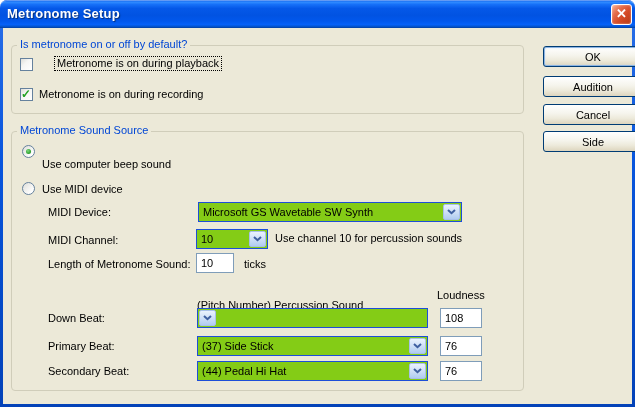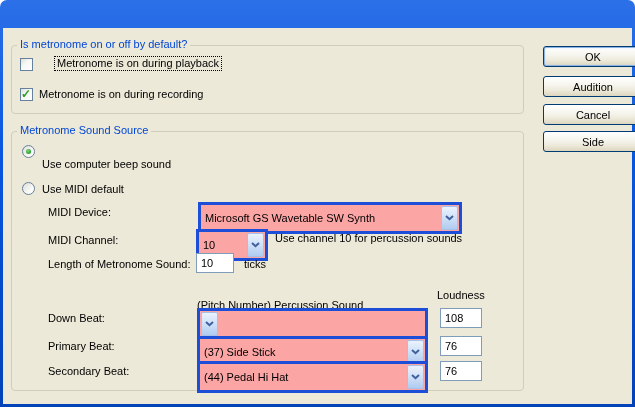--- a/index.html
+++ b/index.html
@@ -87,6 +87,12 @@
 <body>
 
 <div class="window">
+  <div class="titlebar">
+    <span class="title">Metronome Setup</span>
+    <div class="close-btn">
+      <span>✕</span>
+    </div>
+  </div>
 
   <div class="content">
 

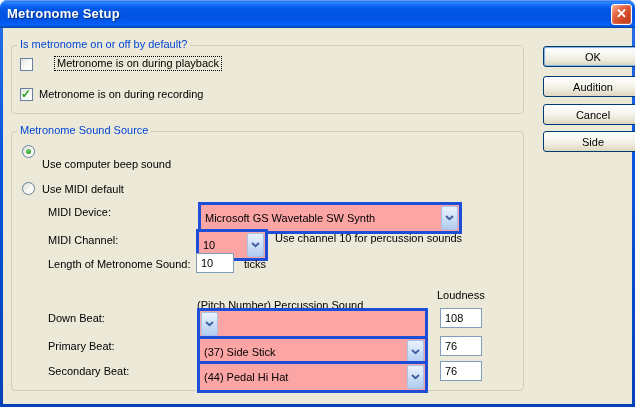--- a/index.html
+++ b/index.html
@@ -116,7 +116,7 @@
     <span class="lbl" style="left:39px; top:130px;">Use computer beep sound</span>
 
     <div class="radio" style="left:19px; top:154px;"></div>
-    <span class="lbl" style="left:39px; top:155px;">Use MIDI default</span>
+    <span class="lbl" style="left:39px; top:155px;">Use MIDI device</span>
 
     <span class="lbl" style="left:45px; top:178px;">MIDI Device:</span>
     <div class="combo" style="left:195px; top:174px; width:264px;">

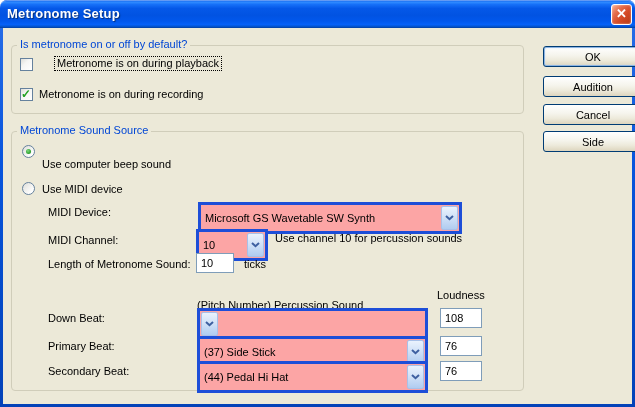--- a/index.html
+++ b/index.html
@@ -59,7 +59,7 @@
     background:radial-gradient(circle at 40% 35%, #7CD87C 0%, #2FA12F 65%, #1C7A1C 100%);
   }
   .combo {
-    position:absolute; height:32px; background:#fca5a5; border:3px solid #1d4ed8;
+    position:absolute; height:20px; background:#84cc16; border:1px solid #1d4ed8;
     display:flex; align-items:center; cursor:pointer;
   }
   .combo-txt { flex:1; padding-left:4px; white-space:nowrap; overflow:hidden; }

